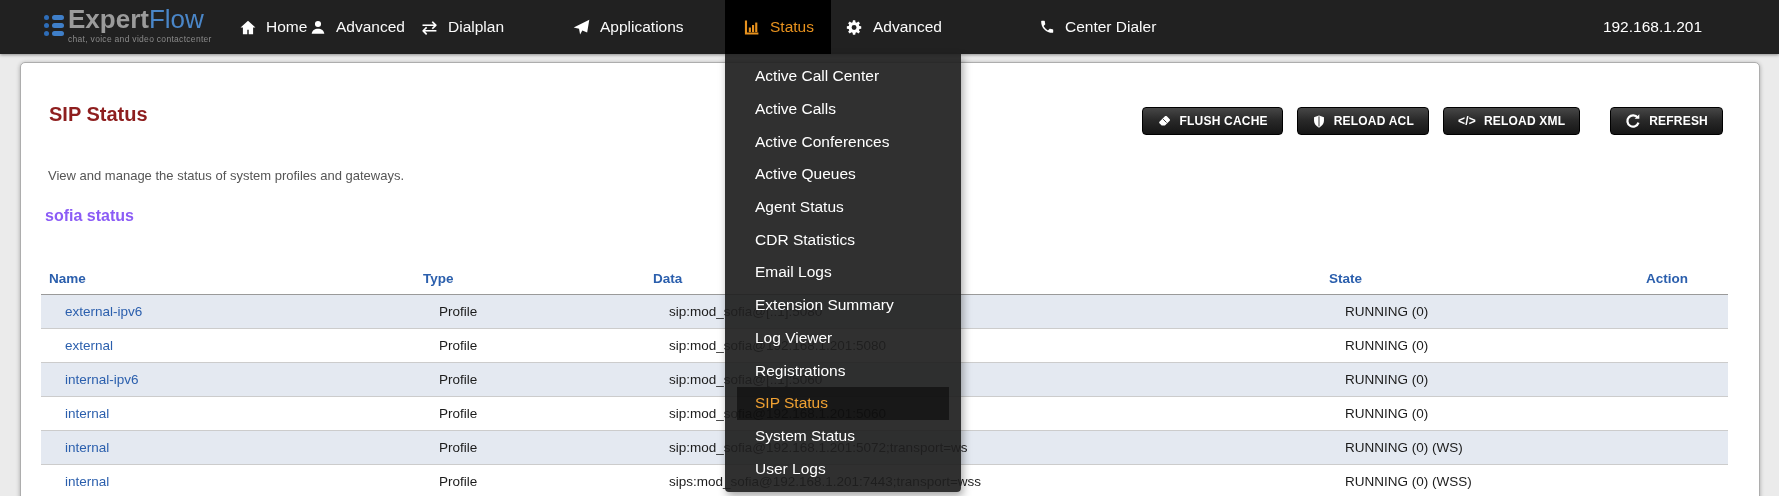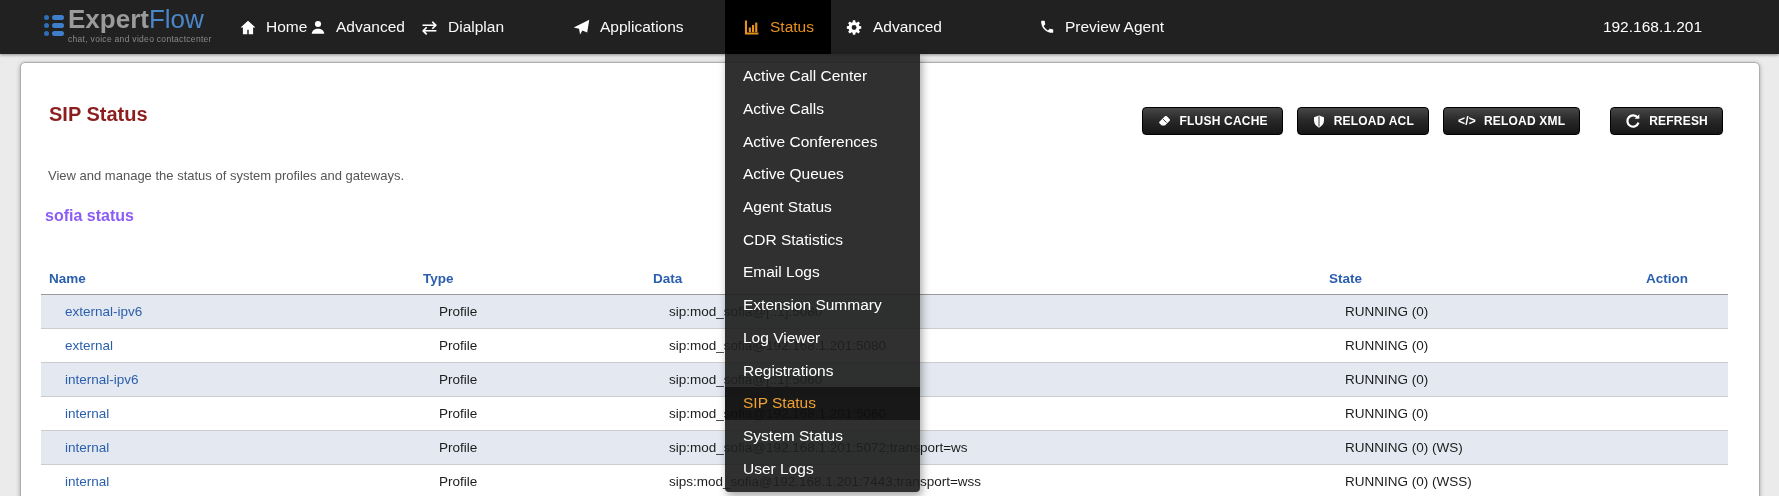--- a/index.html
+++ b/index.html
@@ -225,7 +225,7 @@
           <path fill="#fff" d="M6.9 10.6c1.5 2.9 3.7 5.1 6.5 6.5l2.2-2.2c.3-.3.7-.4 1-.3 1.2.4 2.4.6 3.7.6.5 0 1 .4 1 1v3.6c0 .6-.5 1-1 1C10.7 20.8 3.2 13.3 3.2 3.7c0-.5.4-1 1-1h3.6c.6 0 1 .5 1 1 0 1.3.2 2.5.6 3.7.1.3 0 .7-.3 1z"></path>
         </svg>
     </span>
-    <span class="nav-label">Preview Agent</span>
+    <span class="nav-label">Center Dialer</span>
   </div>
 
   <div class="nav-ip">192.168.1.201</div>

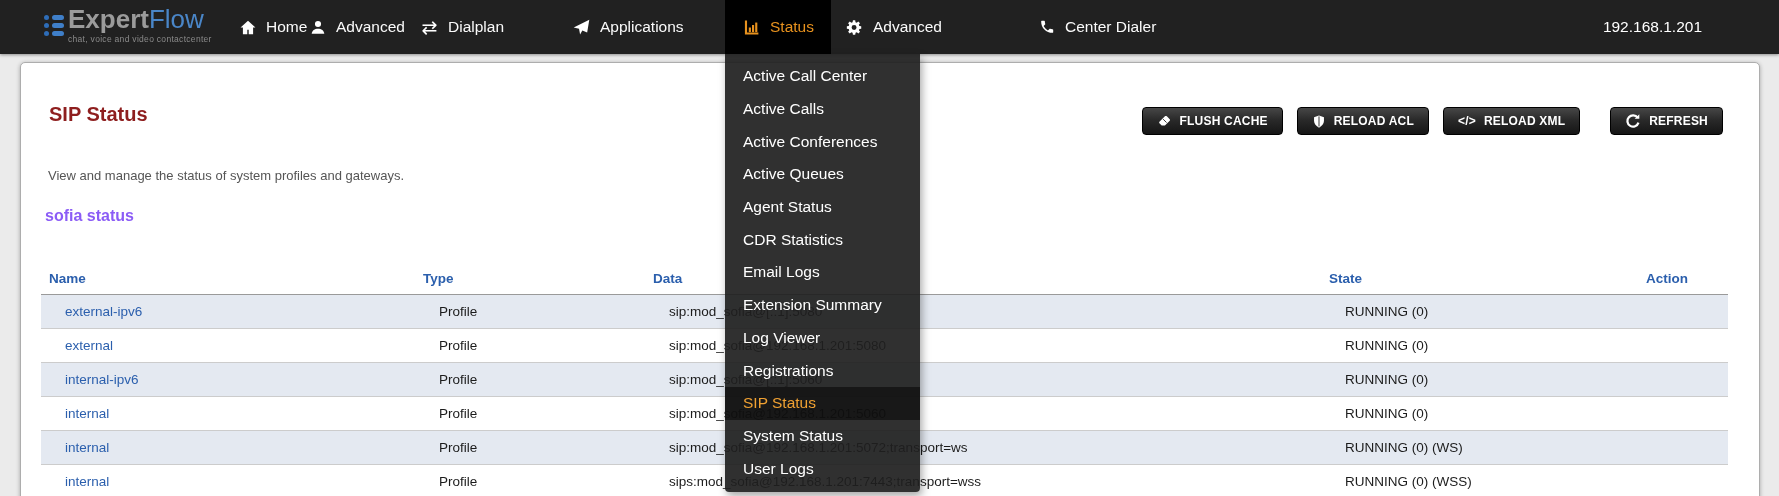--- a/index.html
+++ b/index.html
@@ -49,9 +49,9 @@
 
   
   .dropdown {
-    position:absolute; left:0; top:54px; width:195px; height:438px;
+    position:absolute; left:0; top:54px; width:236px; height:438px;
     background:rgba(30,30,30,0.92);
-    z-index:20; padding:6px 0;
+    z-index:20; padding:6px 12px;
     border-radius:0 0 4px 4px;
     box-shadow:2px 4px 8px rgba(0,0,0,.35);
   }

